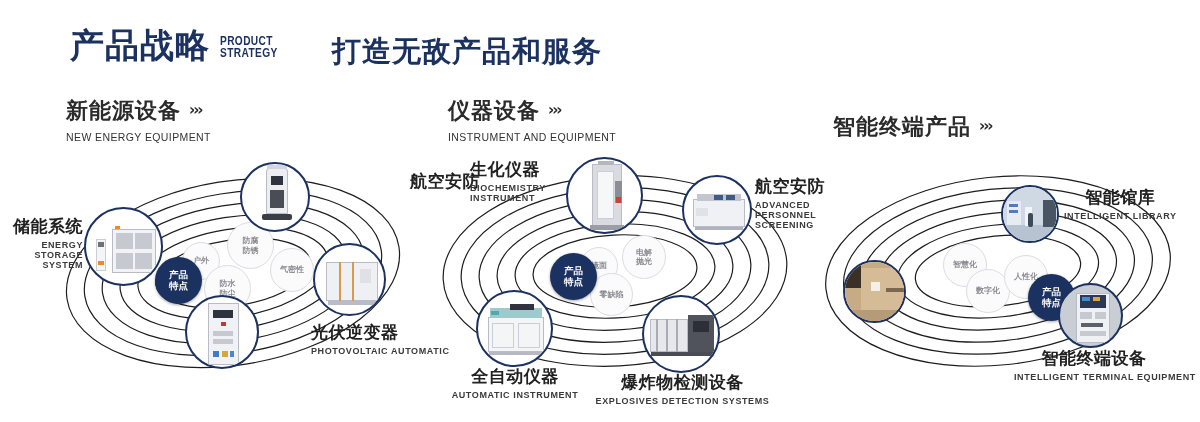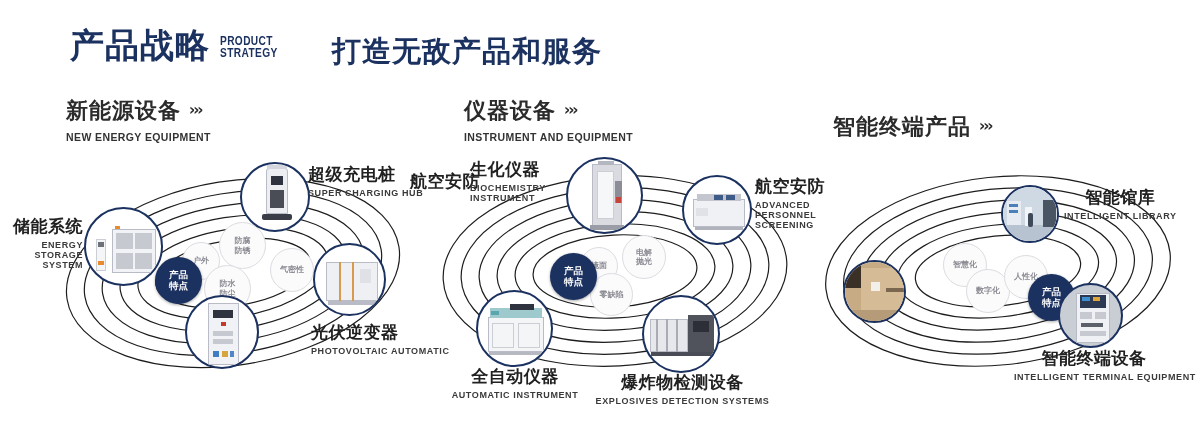--- a/index.html
+++ b/index.html
@@ -113,7 +113,7 @@
     <div class="cn"><span>新能源设备</span><span class="arrows">›››</span></div>
     <div class="en">NEW ENERGY EQUIPMENT</div>
   </div>
-  <div class="sec-head" style="left:448px;top:96px;margin-left:16px;">
+  <div class="sec-head" style="left:448px;top:96px;">
     <div class="cn"><span>仪器设备</span><span class="arrows">›››</span></div>
     <div class="en">INSTRUMENT AND EQUIPMENT</div>
   </div>

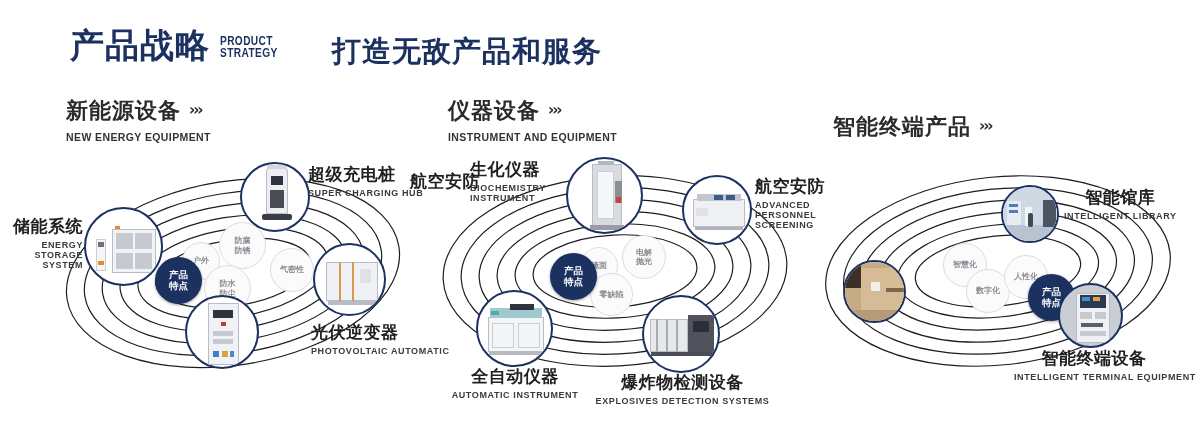--- a/index.html
+++ b/index.html
@@ -39,7 +39,7 @@
   }
   .sec-head .en{
     margin-top:5px;font-size:10.5px;color:#333;letter-spacing:.4px;
-    font-weight:bold;white-space:nowrap;font-family:"Liberation Sans",sans-serif;
+    font-weight:normal;white-space:nowrap;font-family:"Liberation Sans",sans-serif;
   }
 
   

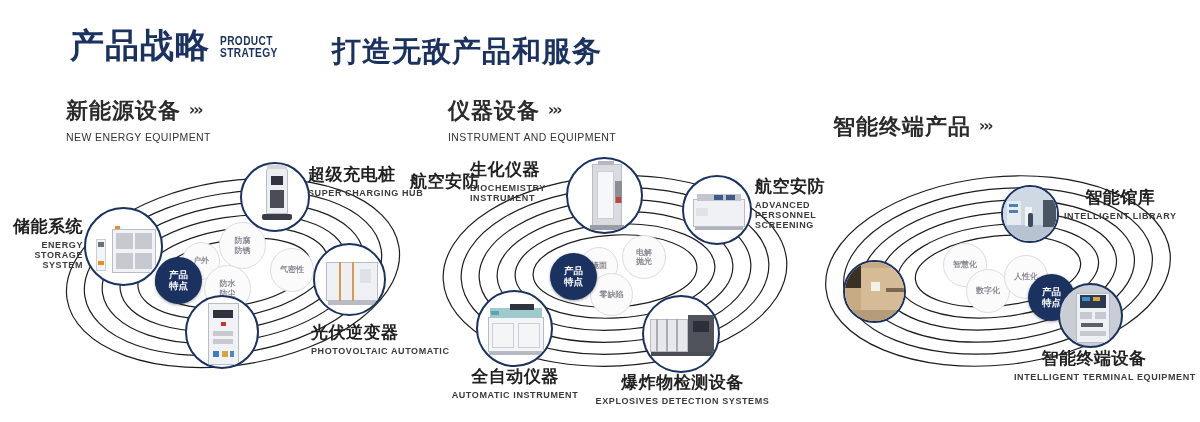--- a/index.html
+++ b/index.html
@@ -176,10 +176,6 @@
         <div class="pmid" style="left:25px;top:1px;width:20px;height:4px;background:#d4d6dd;"></div>
       </div>
     </div>
-    <div class="nlabel tl" style="left:253px;top:8px;">
-      <div class="cn">超级充电桩</div>
-      <div class="en">SUPER CHARGING HUB</div>
-    </div>
 
     <div class="node" style="left:258px;top:88px;width:73px;height:73px;">
       <div class="art">

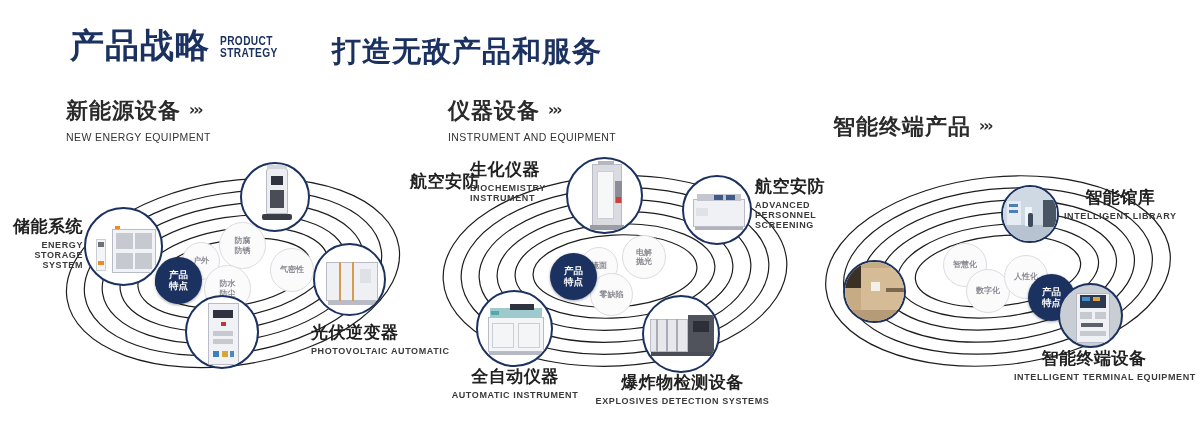--- a/index.html
+++ b/index.html
@@ -136,7 +136,7 @@
     <div class="feat" style="left:127px;top:87px;width:38px;height:38px;font-size:8px;">
         <span>户外</span>
       </div>
-    <div class="feat" style="left:164px;top:67px;width:47px;height:47px;font-size:8px;align-items:center;">
+    <div class="feat" style="left:172px;top:67px;width:47px;height:47px;font-size:8px;align-items:center;">
         <span><span>防腐</span><br><span>防锈</span></span>
       </div>
     <div class="feat" style="left:215px;top:93px;width:44px;height:44px;font-size:8px;">

